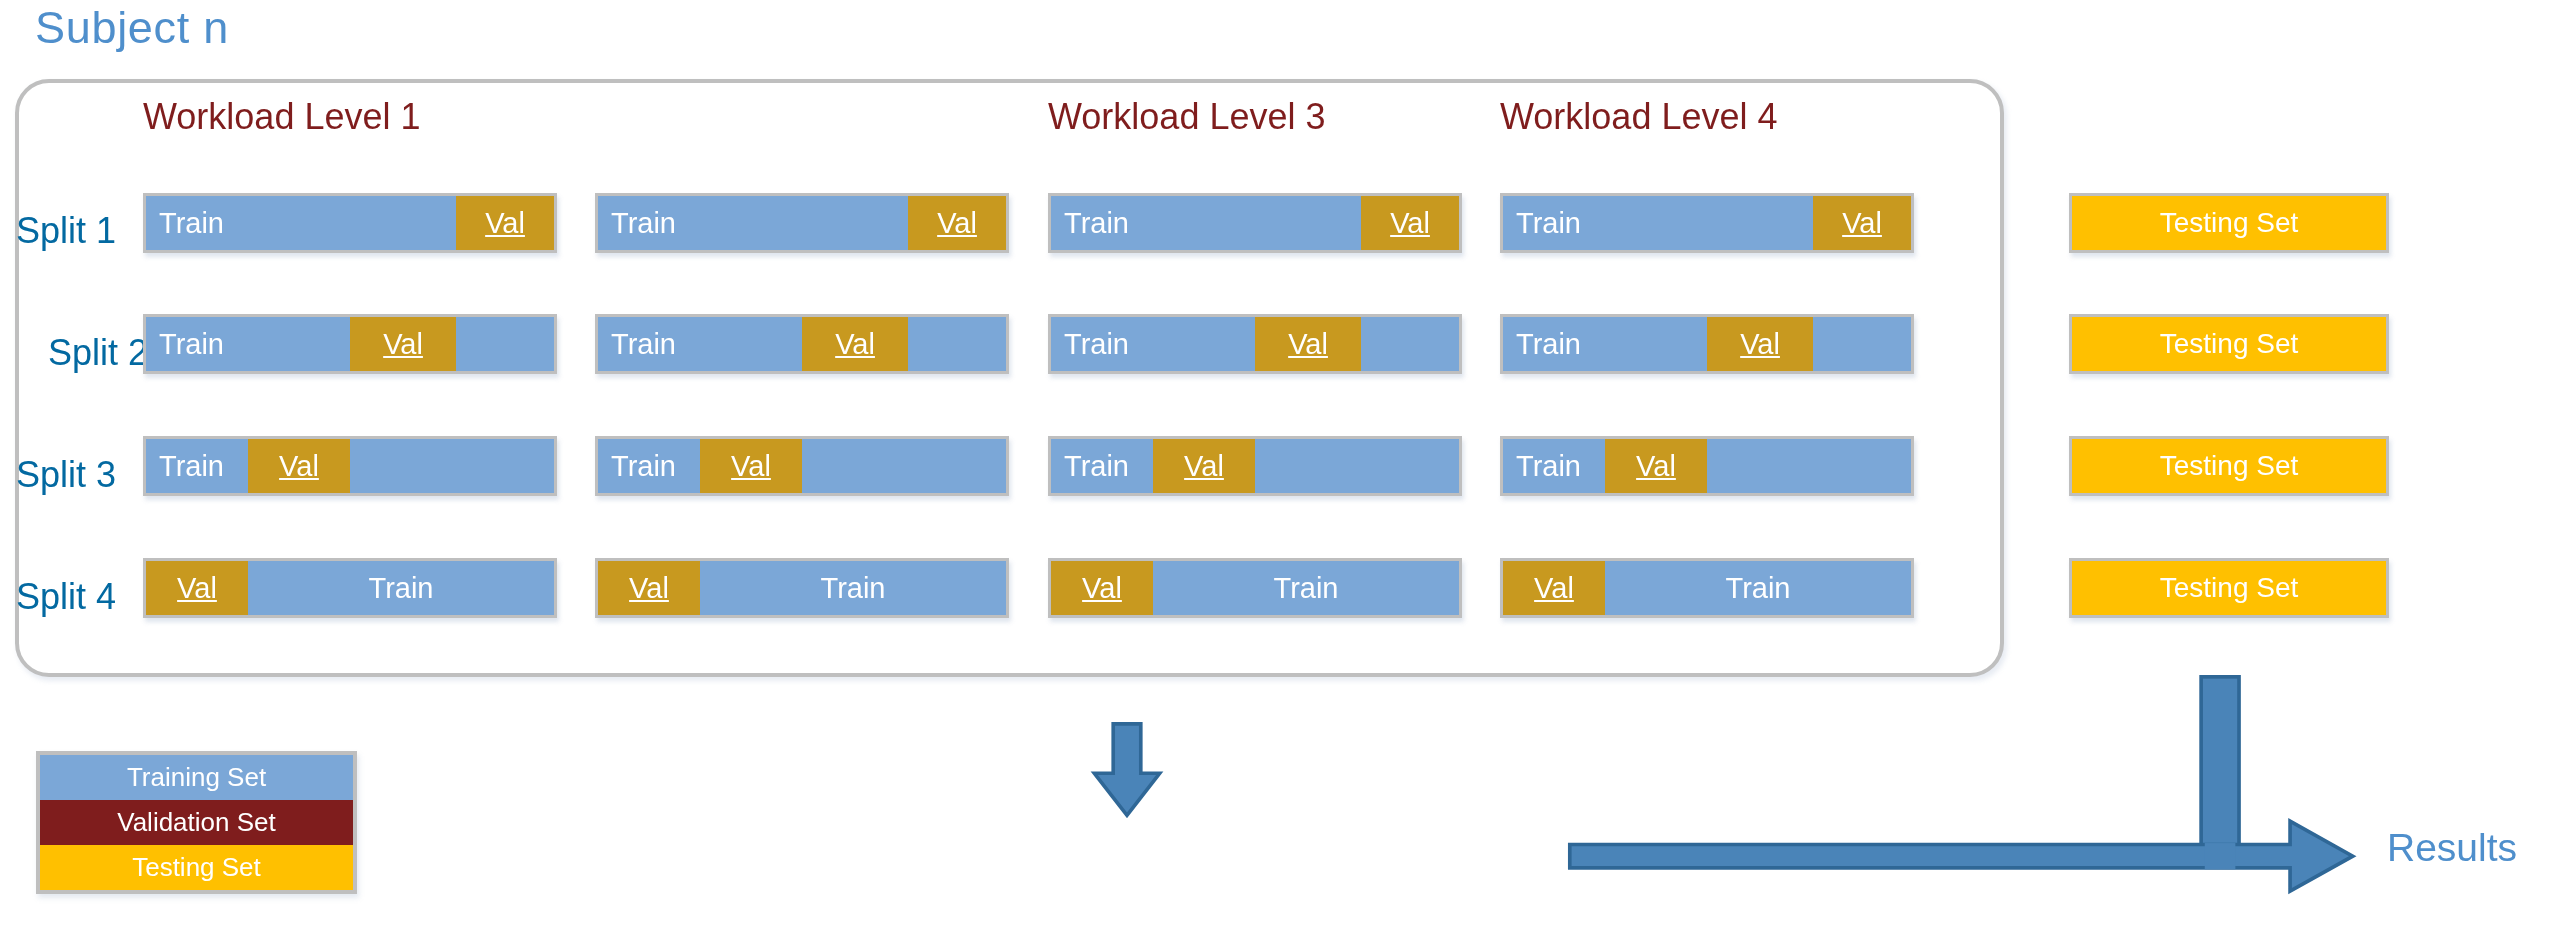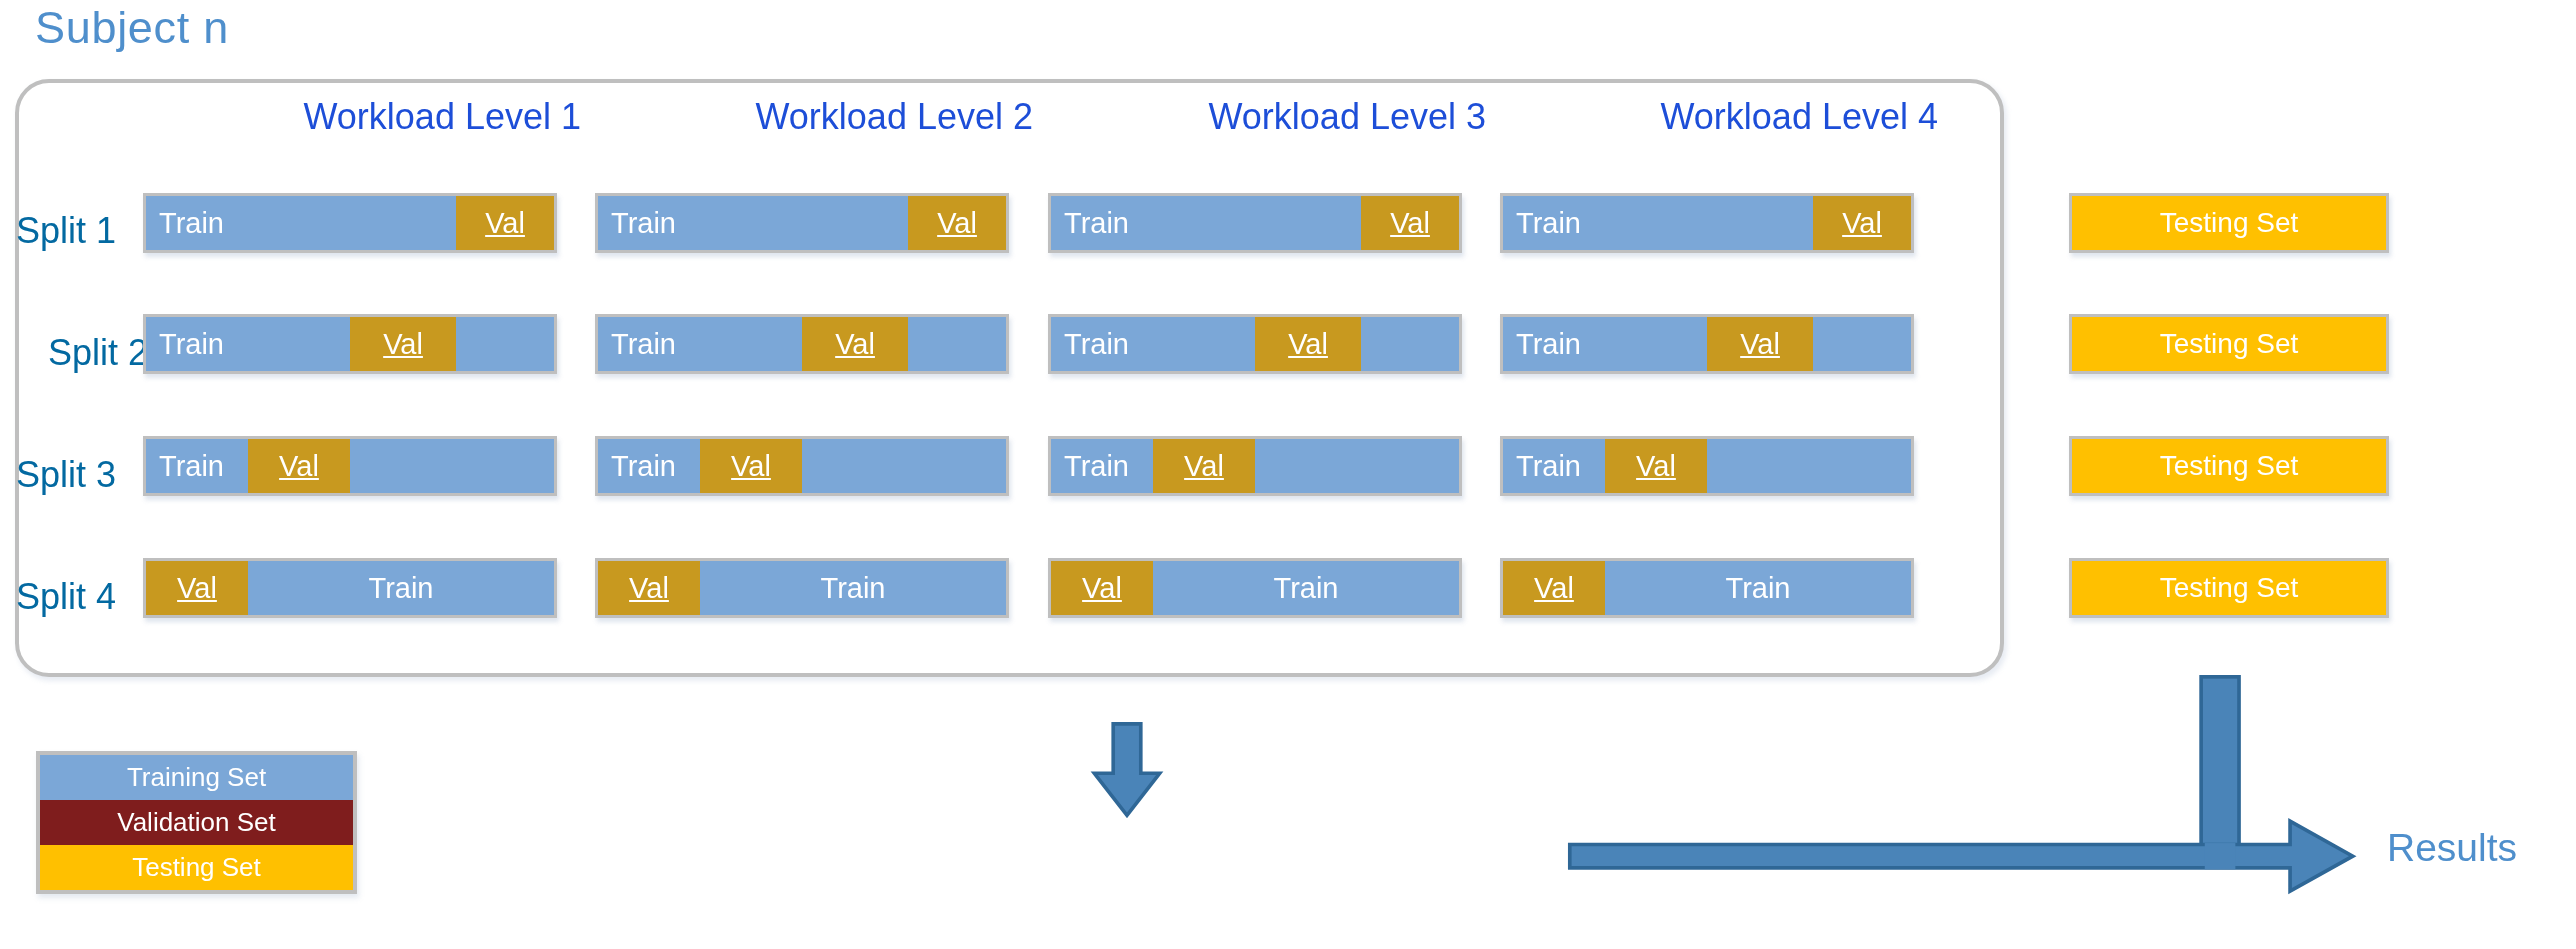--- a/index.html
+++ b/index.html
@@ -28,7 +28,7 @@
   
   .wl-header{
     position:absolute;top:96px;
-    font-size:36px;color:#1d4ed8;white-space:nowrap;text-align:right;
+    font-size:36px;color:#7f1d1d;white-space:nowrap;text-align:left;
   }
 
   

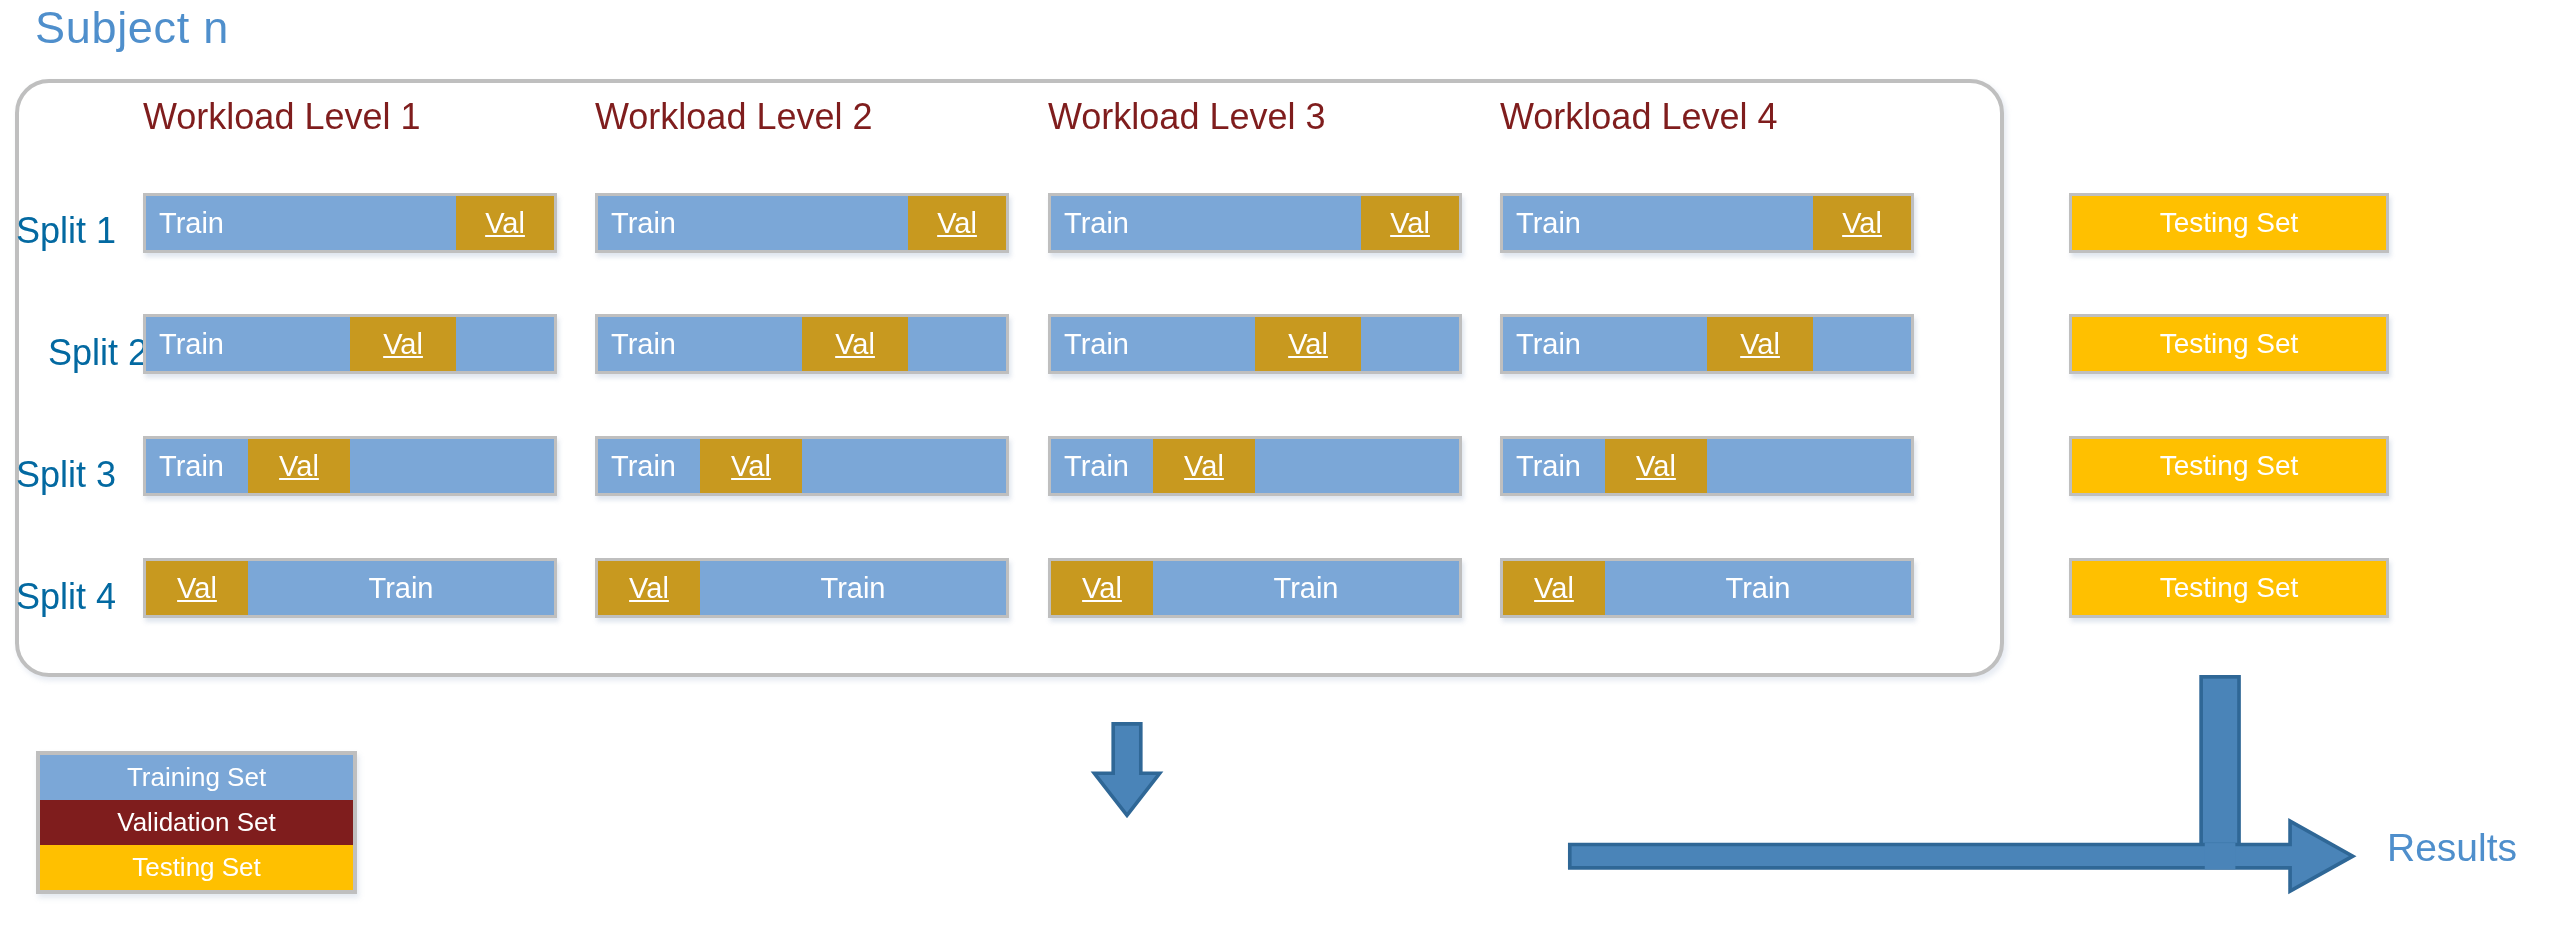--- a/index.html
+++ b/index.html
@@ -104,7 +104,6 @@
   <div class="cv-container"></div>
 
   <div class="wl-header" style="left:143px;width:438px;">Workload Level 1</div>
-  <div class="wl-header" style="left:595px;width:438px;">Workload Level 2</div>
   <div class="wl-header" style="left:1048px;width:438px;">Workload Level 3</div>
   <div class="wl-header" style="left:1500px;width:438px;">Workload Level 4</div>
 

